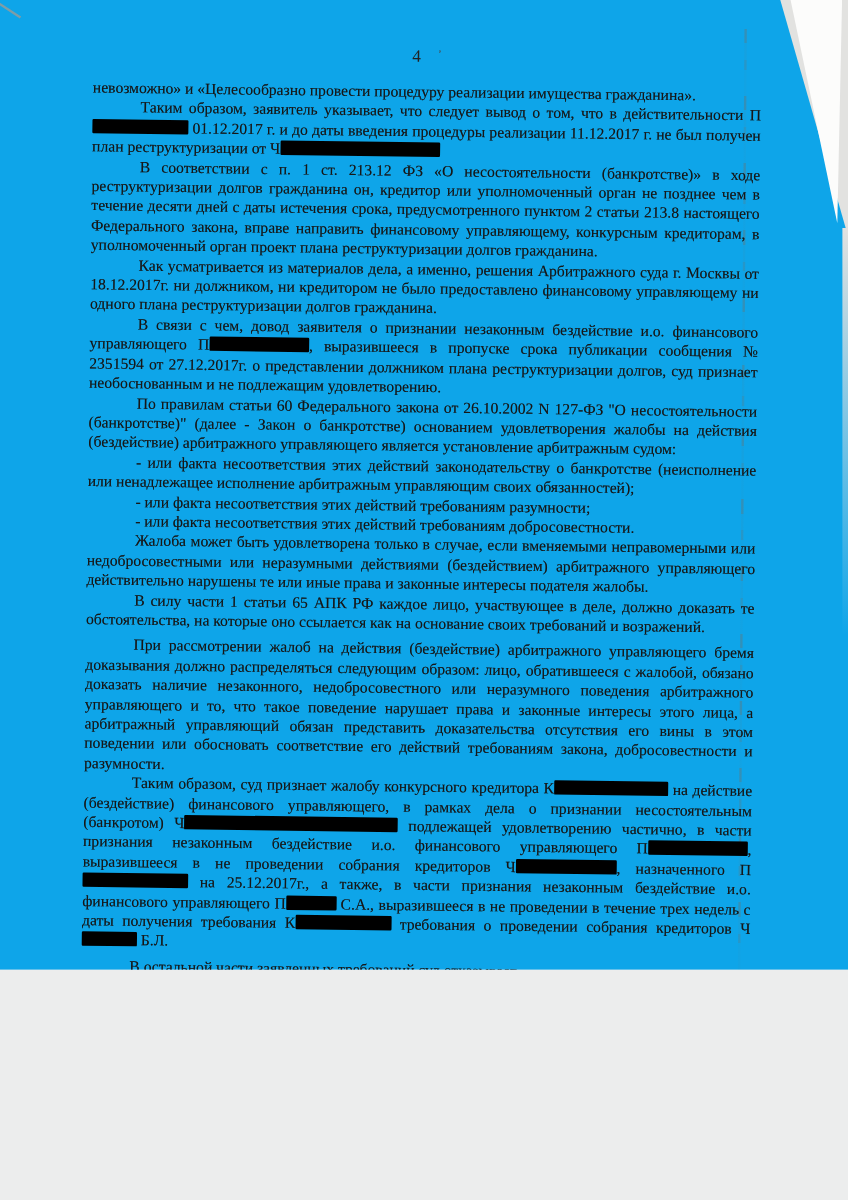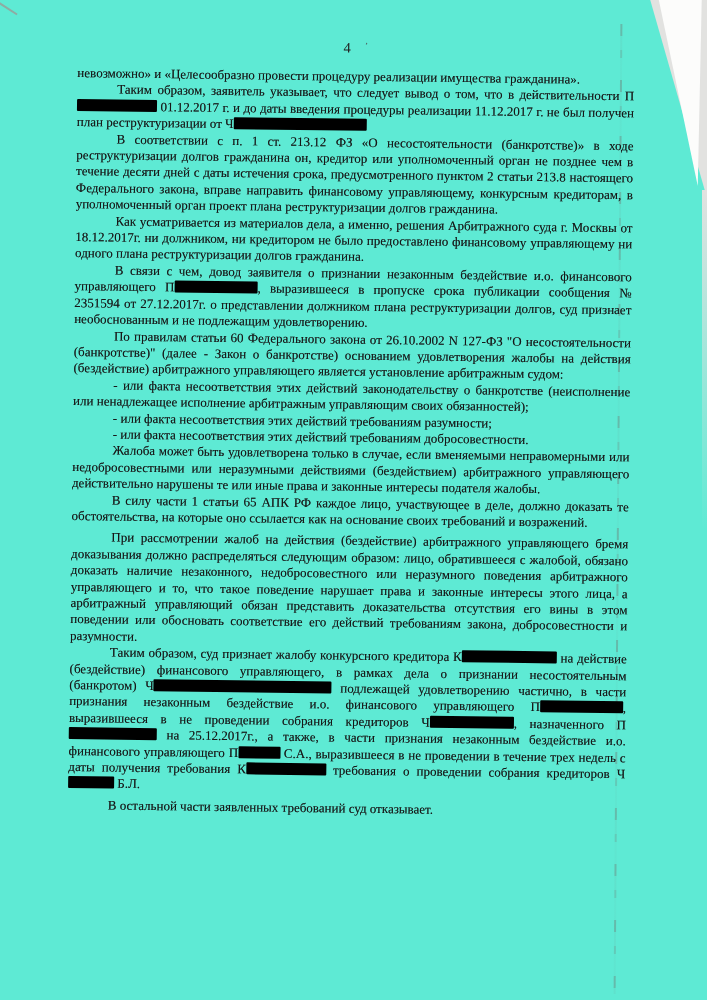--- a/index.html
+++ b/index.html
@@ -10,8 +10,8 @@
   }
   .page{
     position:relative;
-    width:707px;height:1000px;
-    background:#5eead4;
+    width:707px;height:808px;
+    background:#0ea5e9;
     overflow:hidden;
     color:#171717;
   }

